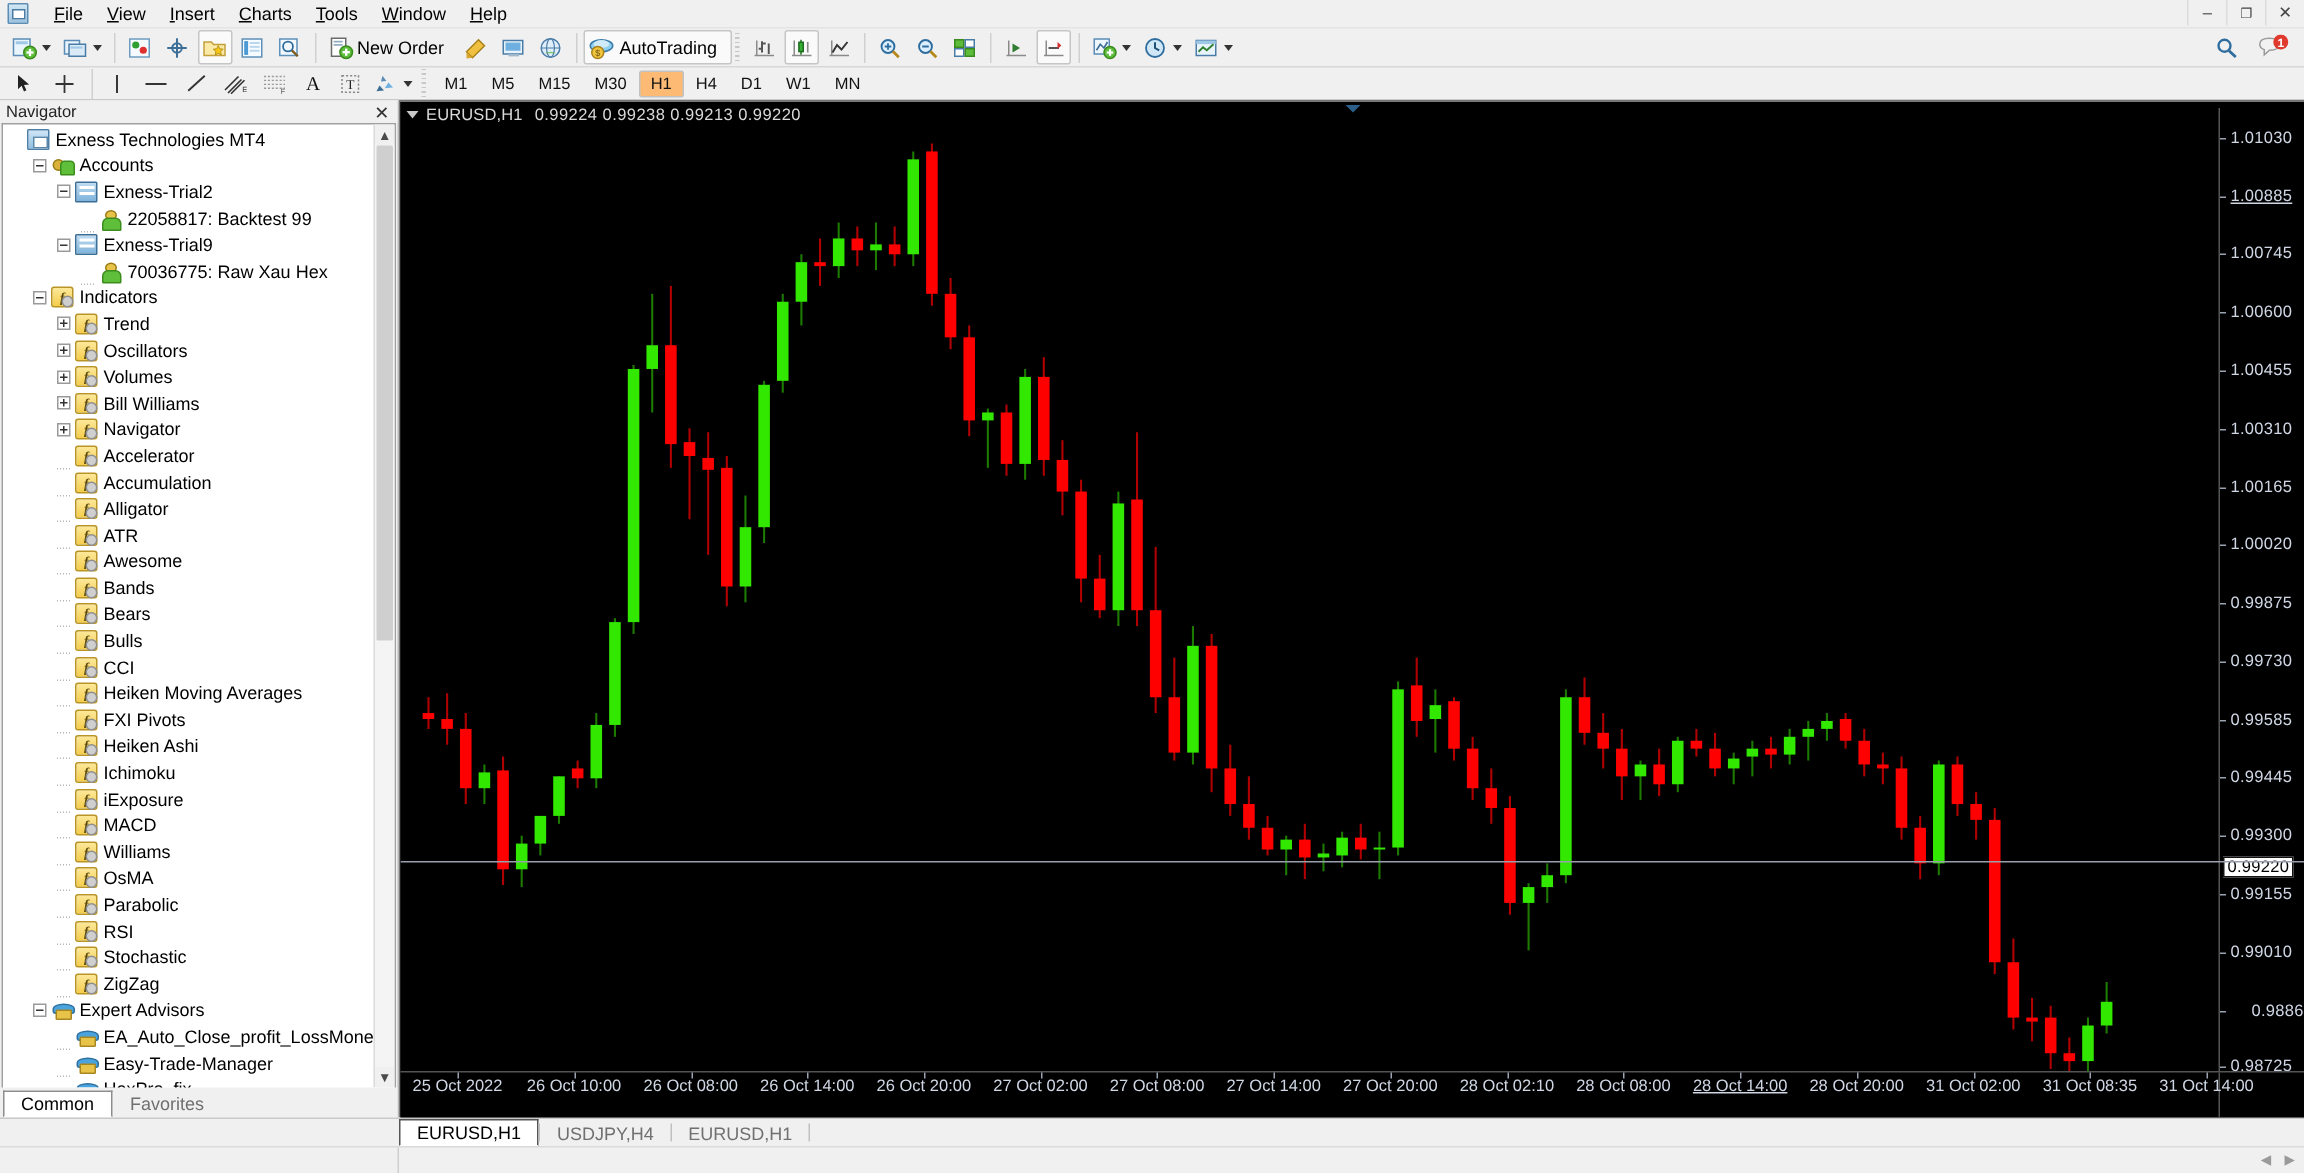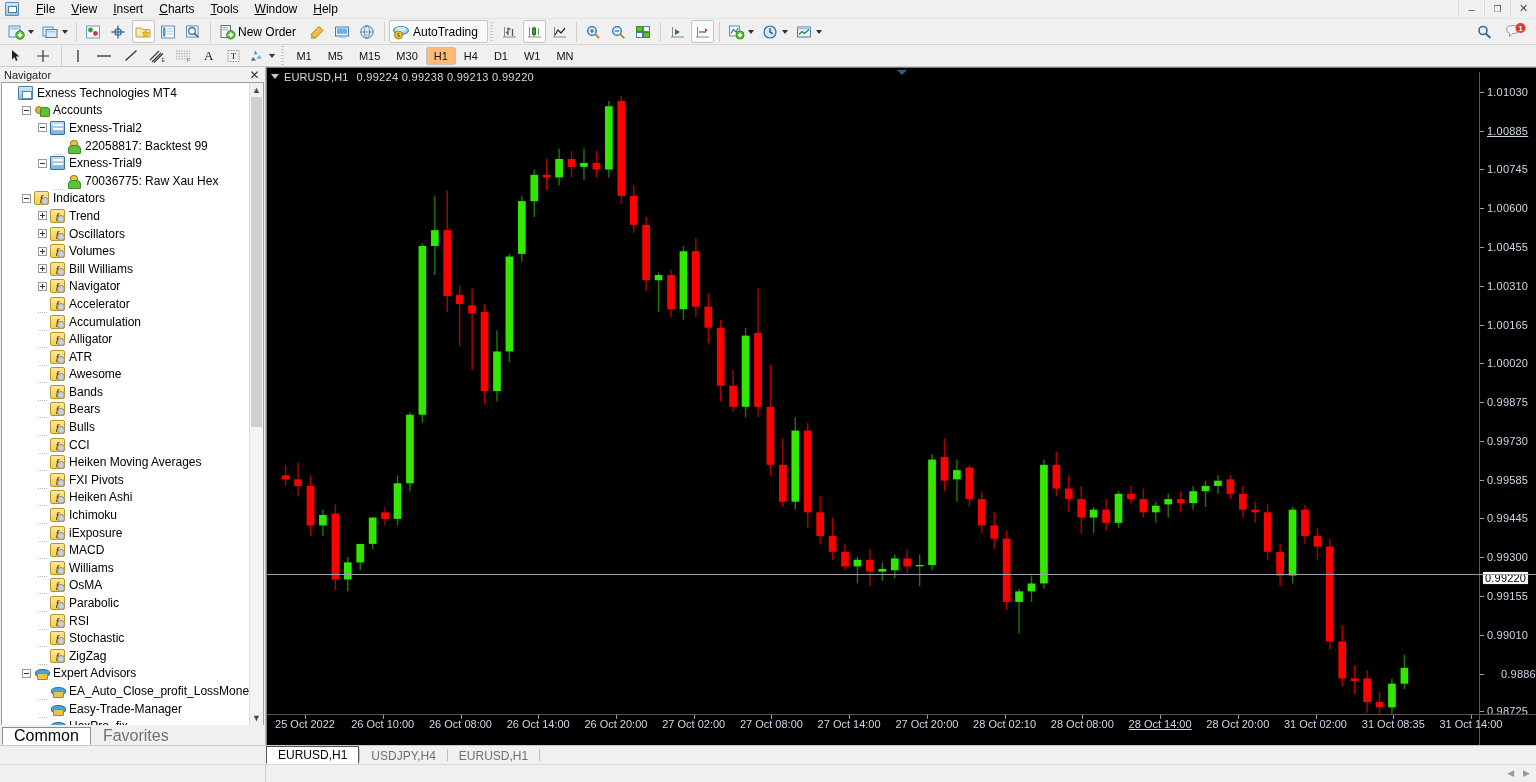--- a/index.html
+++ b/index.html
@@ -102,7 +102,7 @@
   .sc-track { flex:1; width:13px; background:#f4f4f4; position:relative; }
   .sc-thumb { position:absolute; left:1px; right:1px; top:0; height:330px; background:#cfcfcf; border-radius:1px; }
   .nav-tabs { height:20px; display:flex; align-items:flex-end; background:#f0f0f0; padding-left:2px; }
-  .ntab { height:18px; padding:0 11px; display:flex; align-items:center; font-size:16px;
+  .ntab { height:18px; padding:0 11px; display:flex; align-items:center; font-size:12px;
           color:#707070; border:1px solid transparent; }
   .ntab.active { color:#000; background:#fff; border:1px solid #8d8d8d; border-bottom-color:#fff;
                  font-weight:normal; }

